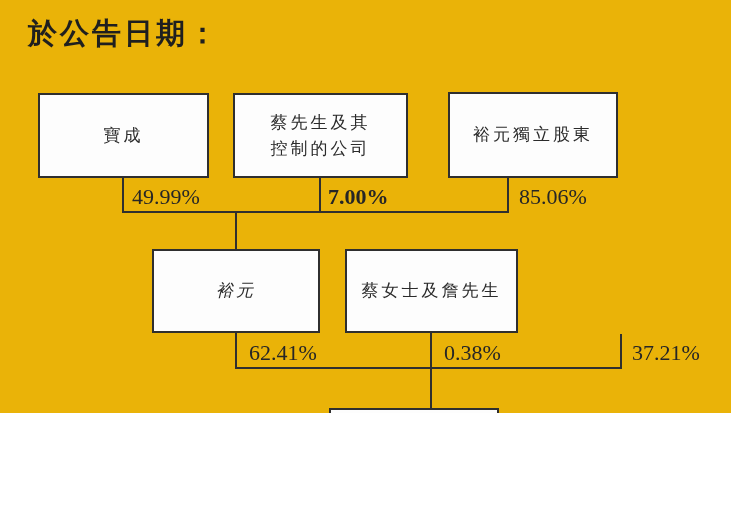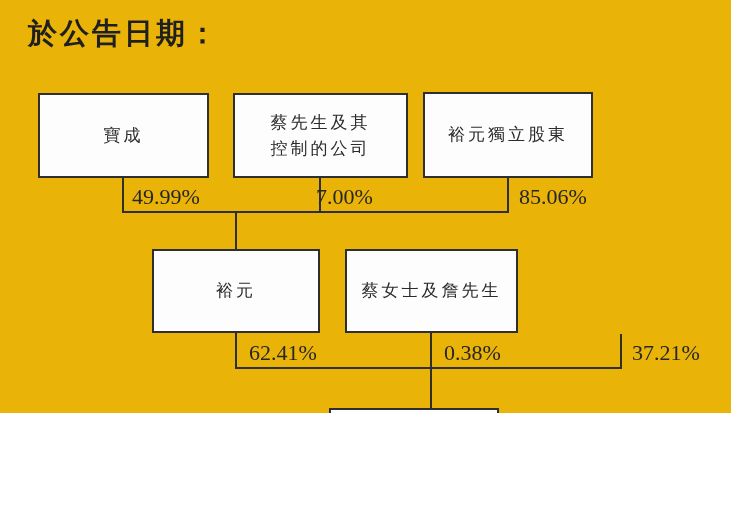--- a/index.html
+++ b/index.html
@@ -72,7 +72,7 @@
 控制的公司</span>
   </div>
 
-  <div class="node" style="left:423px; top:92px; width:170px; height:86px;">
+  <div class="node" style="left:448px; top:92px; width:170px; height:86px;">
     <span class="node-label">裕元獨立股東</span>
   </div>
 

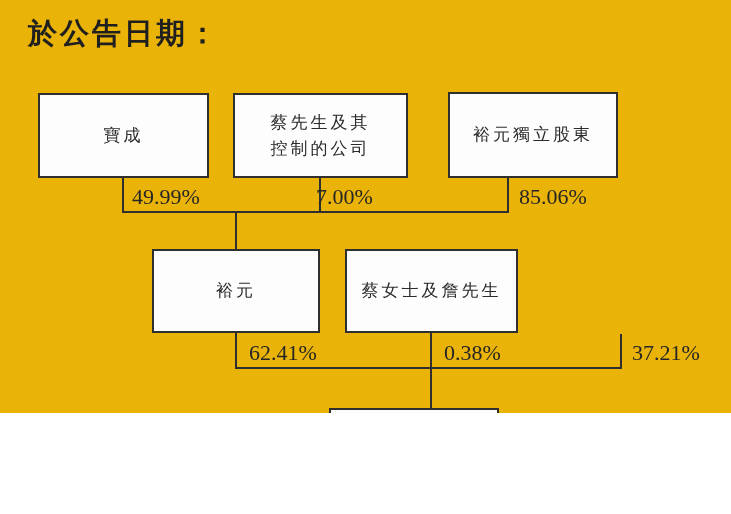--- a/index.html
+++ b/index.html
@@ -83,7 +83,7 @@
   <div class="line" style="left:235px; top:211px; width:2px; height:39px;"></div>
 
   <span class="pct-label" style="left:132px; top:187px;">49.99%</span>
-  <span class="pct-label" style="left:316px; top:187px;">7.00%</span>
+  <span class="pct-label" style="left:328px; top:187px;font-weight:bold;">7.00%</span>
   <span class="pct-label" style="left:519px; top:187px;">85.06%</span>
 
   <div class="node" style="left:152px; top:249px; width:168px; height:84px;">

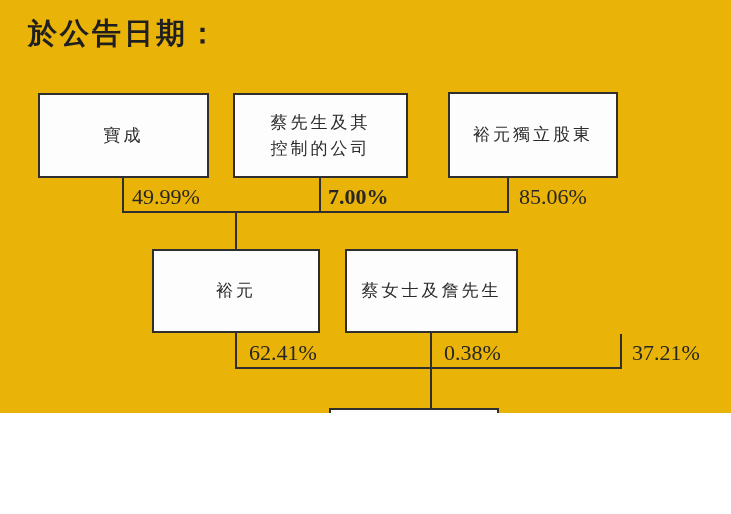--- a/index.html
+++ b/index.html
@@ -86,7 +86,7 @@
   <span class="pct-label" style="left:328px; top:187px;font-weight:bold;">7.00%</span>
   <span class="pct-label" style="left:519px; top:187px;">85.06%</span>
 
-  <div class="node" style="left:152px; top:249px; width:168px; height:84px;">
+  <div class="node" style="left:152px; top:249px; width:168px; height:84px;font-style:italic;">
     <span class="node-label">裕元</span>
   </div>
 

